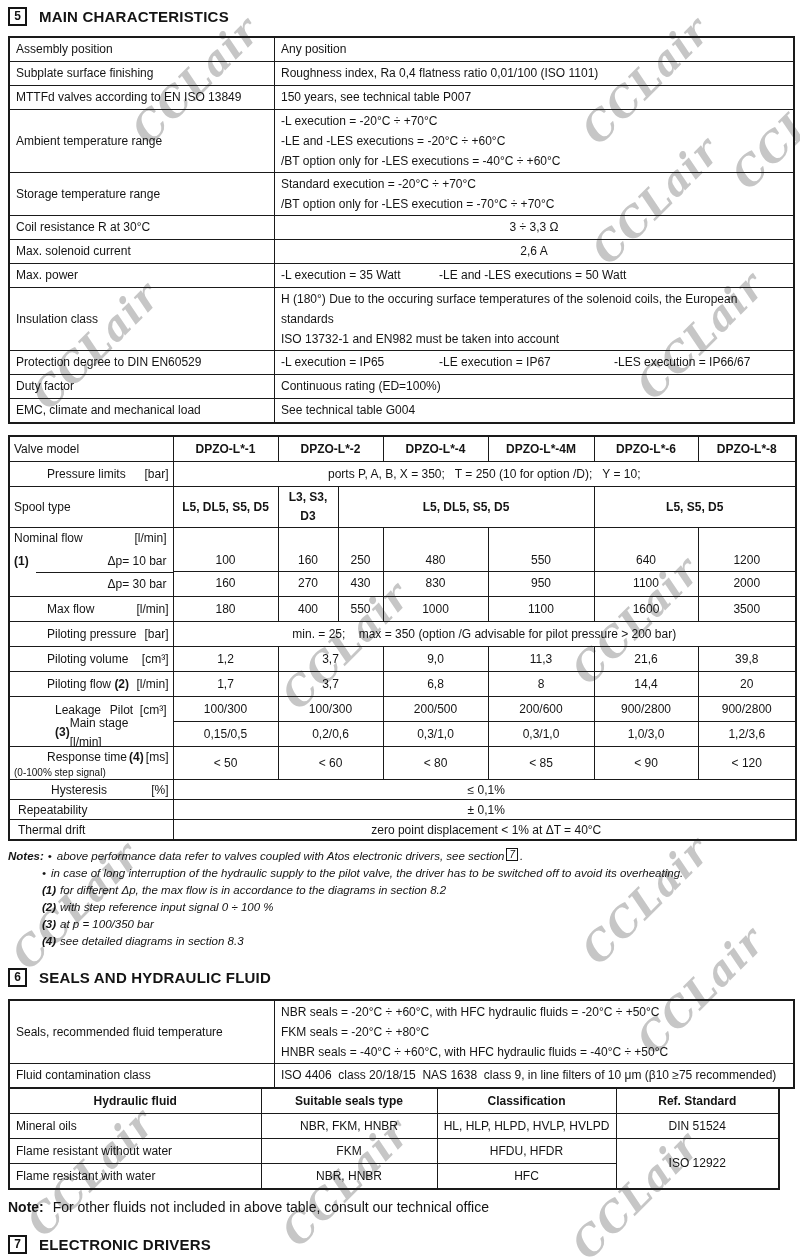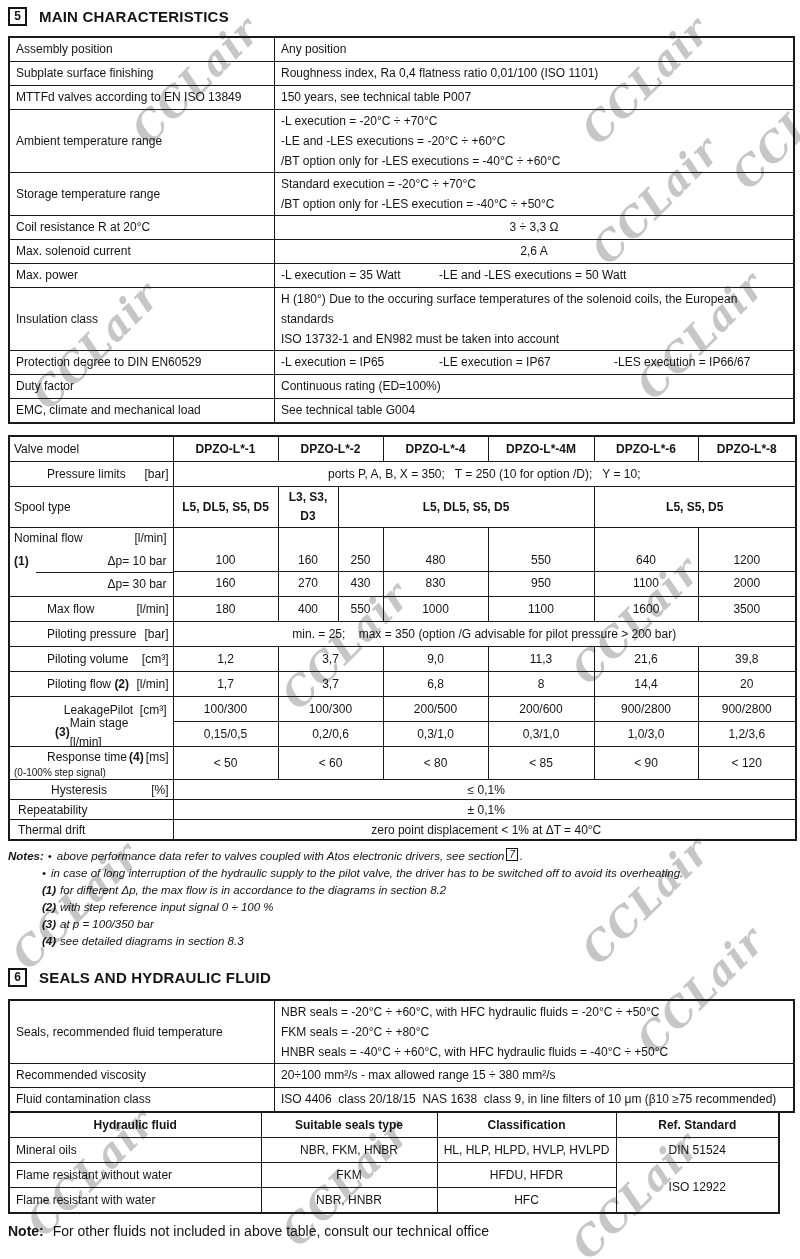--- a/index.html
+++ b/index.html
@@ -129,7 +129,7 @@
         <td class="lab">Storage temperature range</td>
         <td class="ml">
           <div>Standard execution = -20°C ÷ +70°C</div>
-          <div>/BT option only for -LES execution = -40°C ÷ +50°C</div>
+          <div>/BT option only for -LES execution = -70°C ÷ +70°C</div>
         </td>
       </tr>
       <tr>

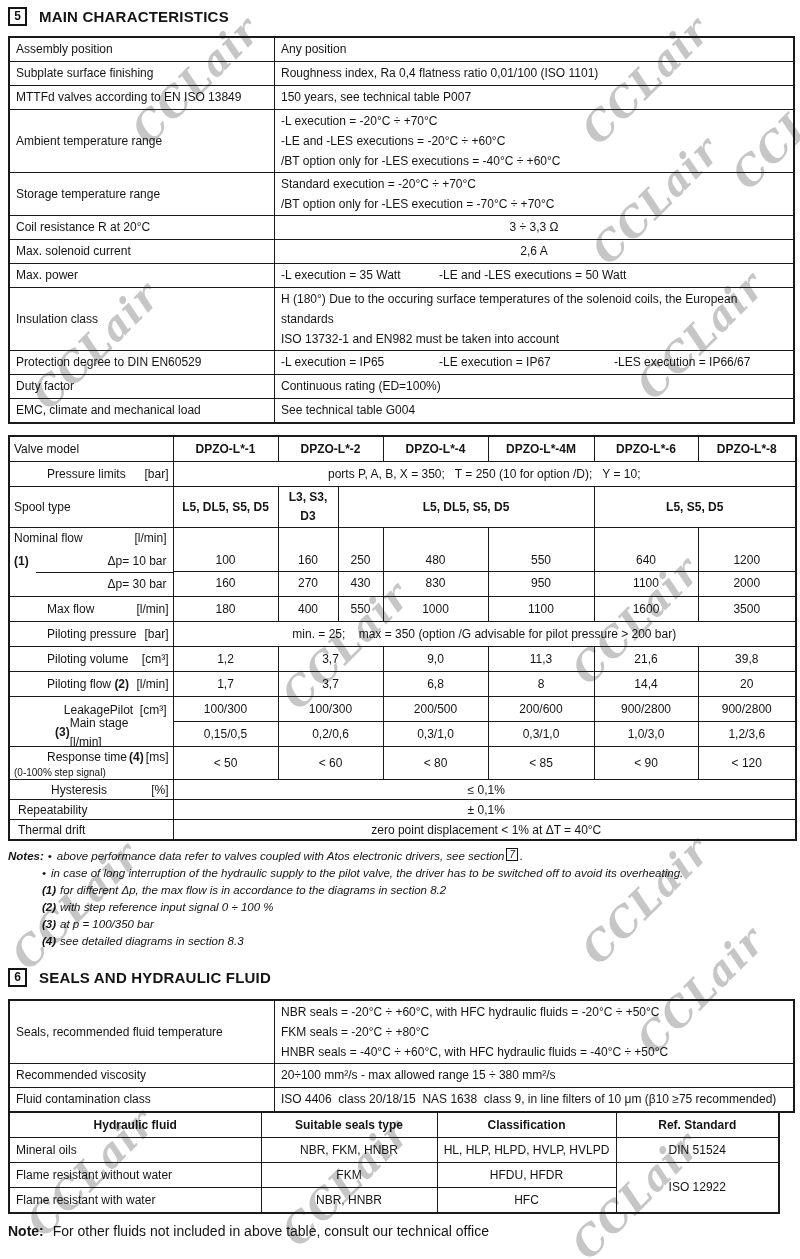--- a/index.html
+++ b/index.html
@@ -133,7 +133,7 @@
         </td>
       </tr>
       <tr>
-        <td class="lab">Coil resistance R at 20°C</td>
+        <td class="lab">Coil resistance R at 30°C</td>
         <td class="c">3 ÷ 3,3 Ω</td>
       </tr>
       <tr>

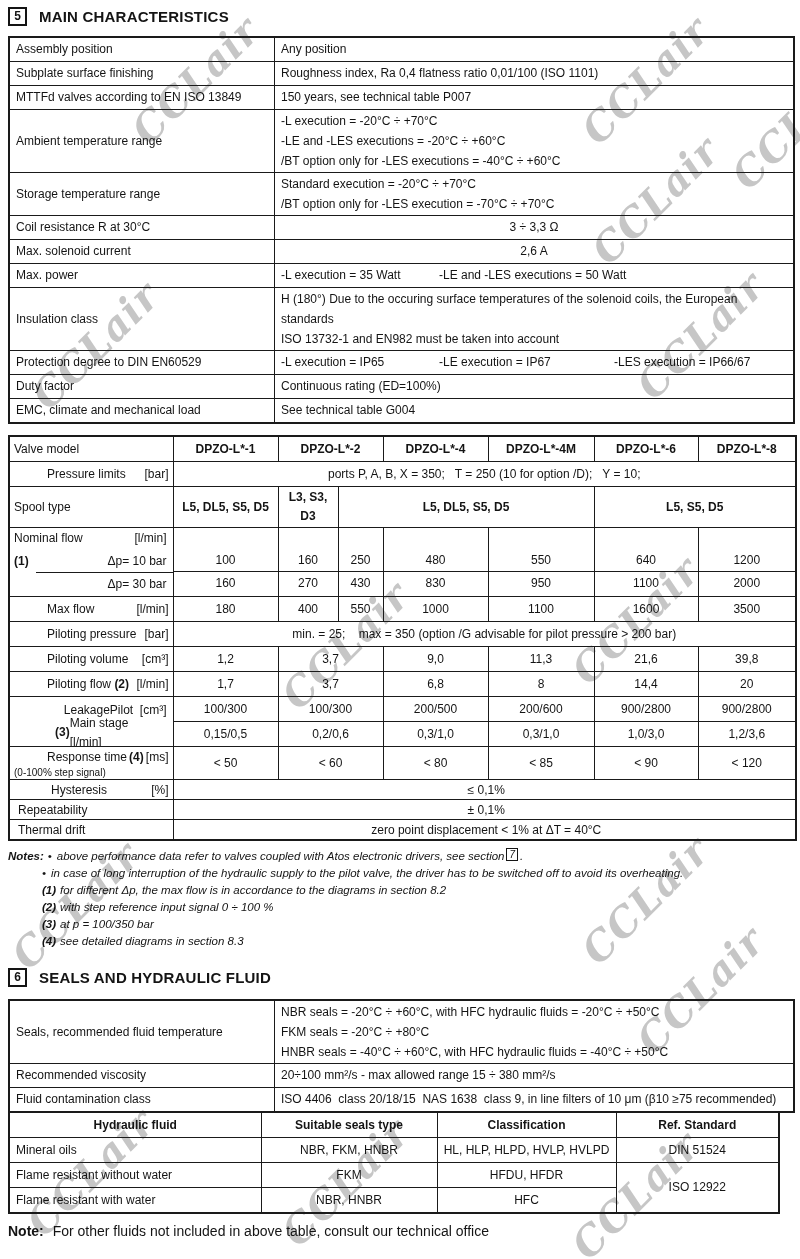--- a/index.html
+++ b/index.html
@@ -52,7 +52,7 @@
        padding:4px 6px 0 0;height:19px;line-height:15px;}
   .vb{vertical-align:bottom;padding-bottom:5px;}
   td.lk{padding:0;}
-  .lk .lr{padding:1px 6px 1px 12px;height:20px;align-items:center;justify-content:flex-end;}
+  .lk .lr{padding:1px 6px 1px 12px;height:20px;align-items:center;}
   .thin td{height:17px;line-height:16px;padding-left:8px;}
 
   

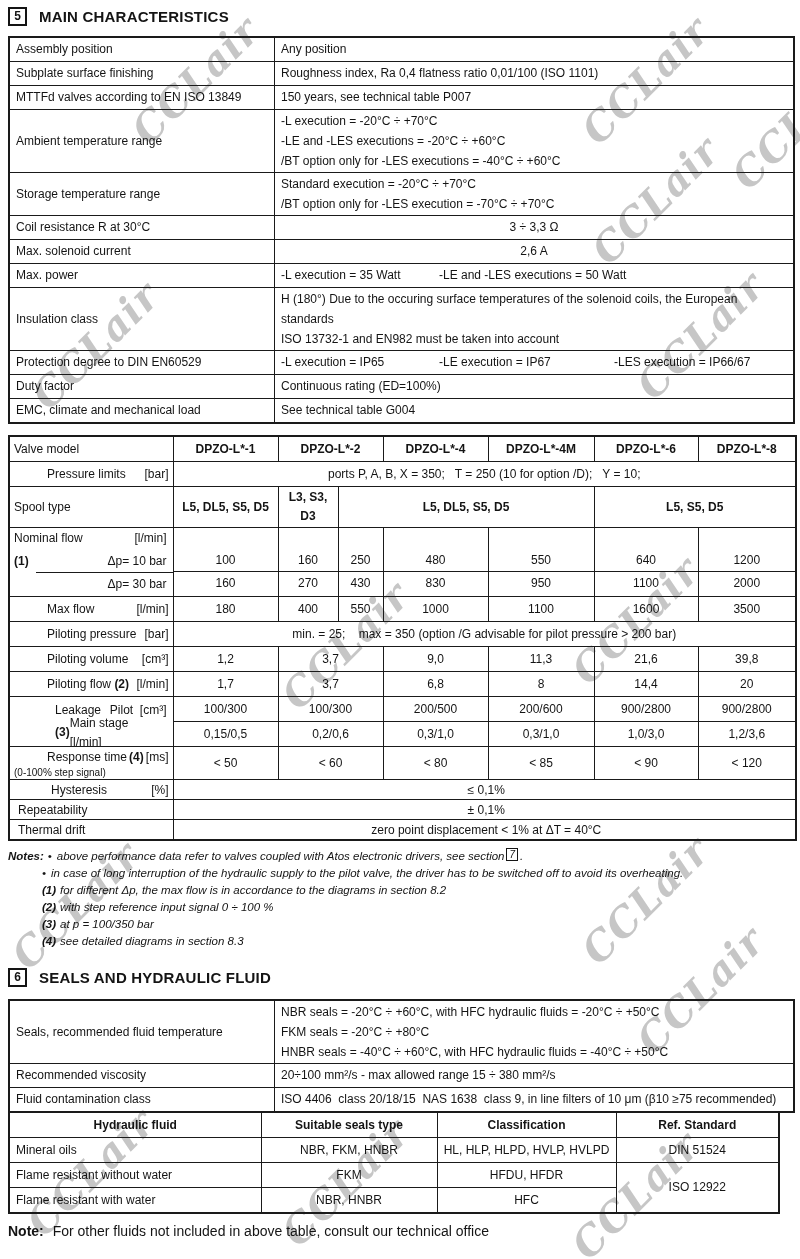--- a/index.html
+++ b/index.html
@@ -396,10 +396,6 @@
         </td>
       </tr>
       <tr>
-        <td class="lab">Recommended viscosity</td>
-        <td>20÷100 mm²/s - max allowed range 15 ÷ 380 mm²/s</td>
-      </tr>
-      <tr>
         <td class="lab">Fluid contamination class</td>
         <td>ISO 4406&nbsp; class 20/18/15&nbsp; NAS 1638&nbsp; class 9, in line filters of 10 μm (β10 ≥75 recommended)</td>
       </tr>

